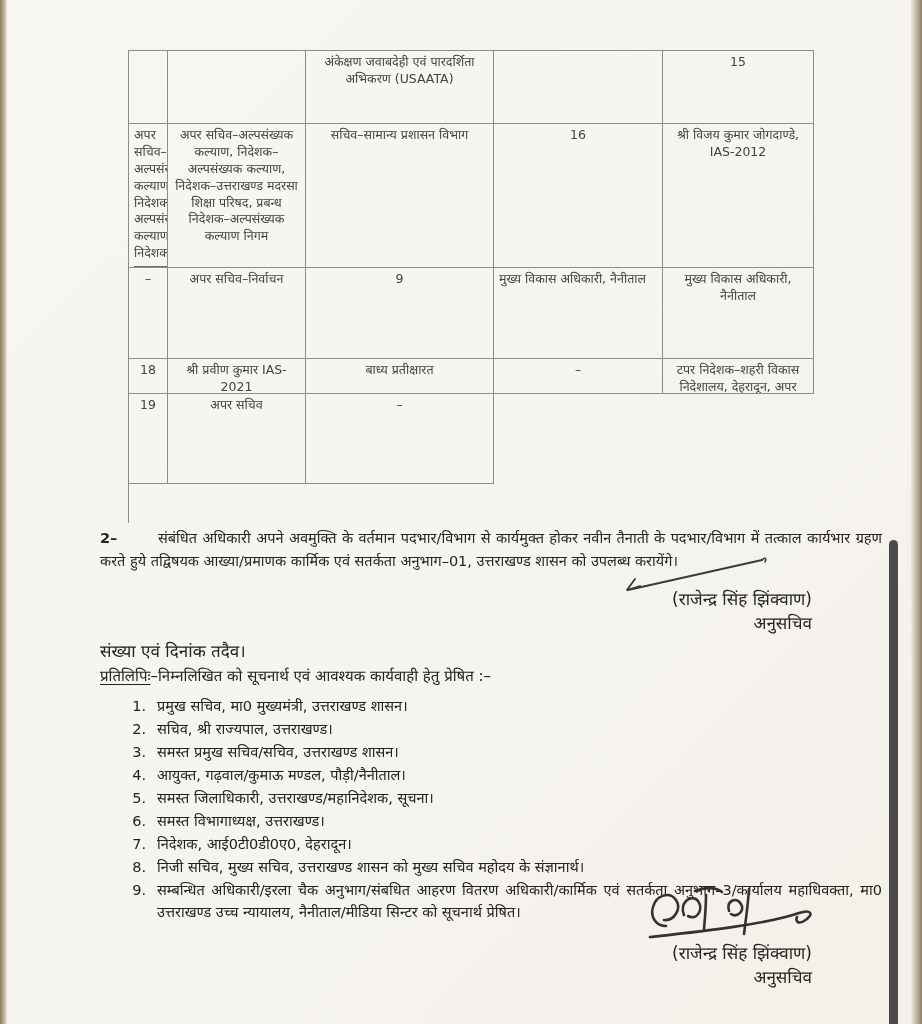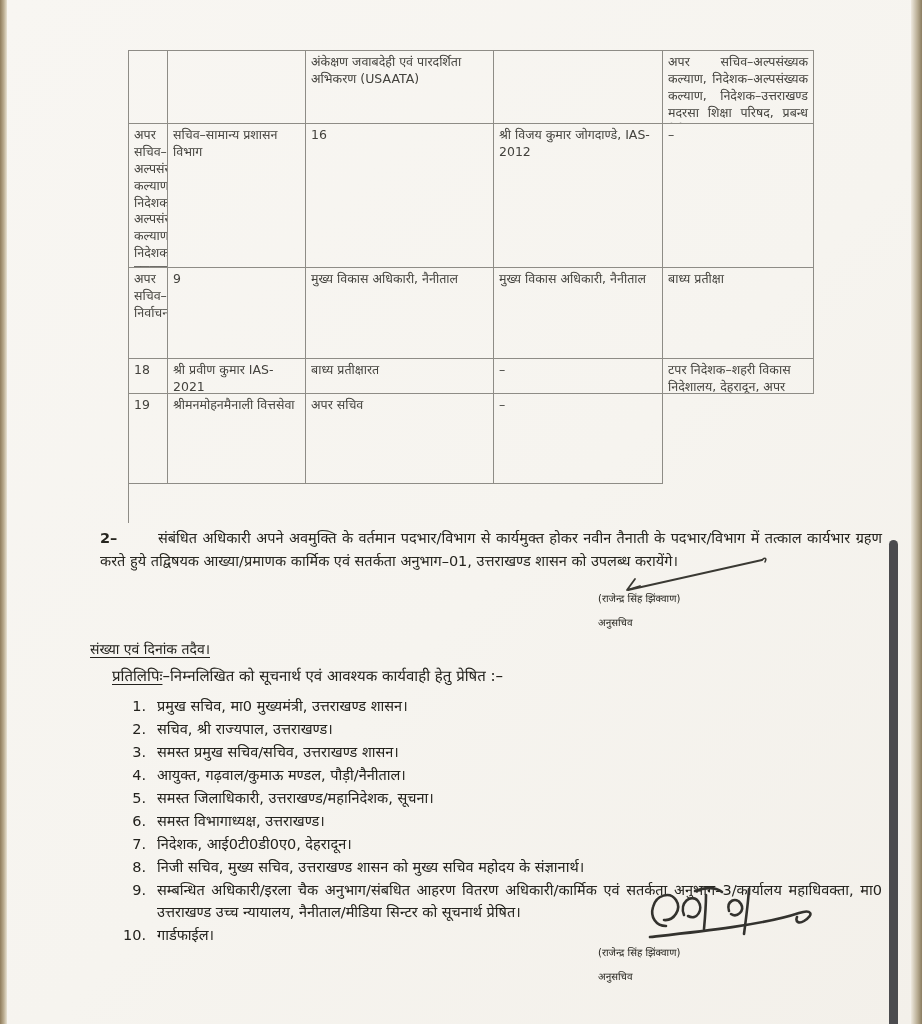--- a/index.html
+++ b/index.html
@@ -27,7 +27,7 @@
   }
   .cell {
     border-right:1px solid #8e8c86; border-bottom:1px solid #8e8c86;
-    padding:3px 5px; overflow:hidden; 
+    padding:3px 5px; overflow:hidden; text-align:center;
   }
   .cell.justify { text-align:justify; text-align-last:left; }
   .cell.left { text-align:left; }

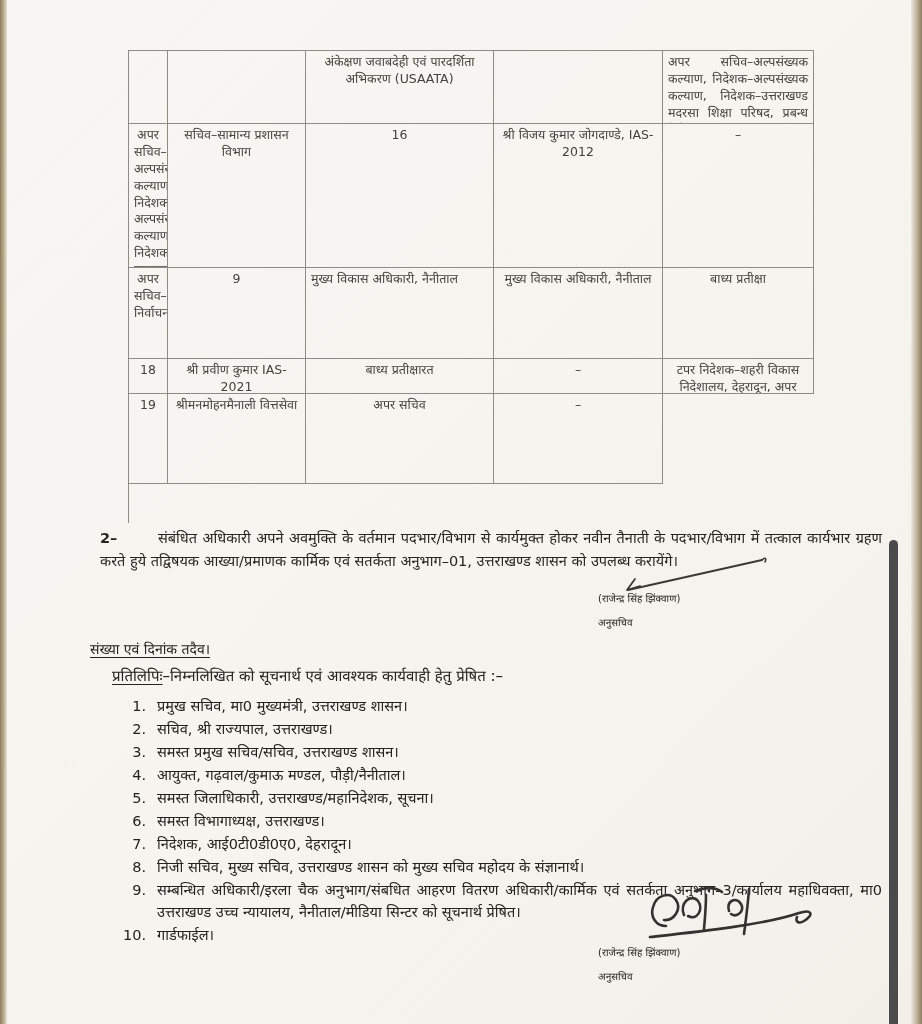--- a/index.html
+++ b/index.html
@@ -71,6 +71,7 @@
     <div class="cell">अंकेक्षण जवाबदेही एवं पारदर्शिता अभिकरण (USAATA)</div>
     <div class="cell"></div>
 
+    <div class="cell">15</div>
     <div class="cell justify">अपर सचिव–अल्पसंख्यक कल्याण, निदेशक–अल्पसंख्यक कल्याण, निदेशक–उत्तराखण्ड मदरसा शिक्षा परिषद, प्रबन्ध निदेशक–अल्पसंख्यक कल्याण निगम</div>
     <div class="cell">अपर सचिव–अल्पसंख्यक कल्याण, निदेशक–अल्पसंख्यक कल्याण, निदेशक–उत्तराखण्ड मदरसा शिक्षा परिषद, प्रबन्ध निदेशक–अल्पसंख्यक कल्याण निगम</div>
     <div class="cell">सचिव–सामान्य प्रशासन विभाग</div>

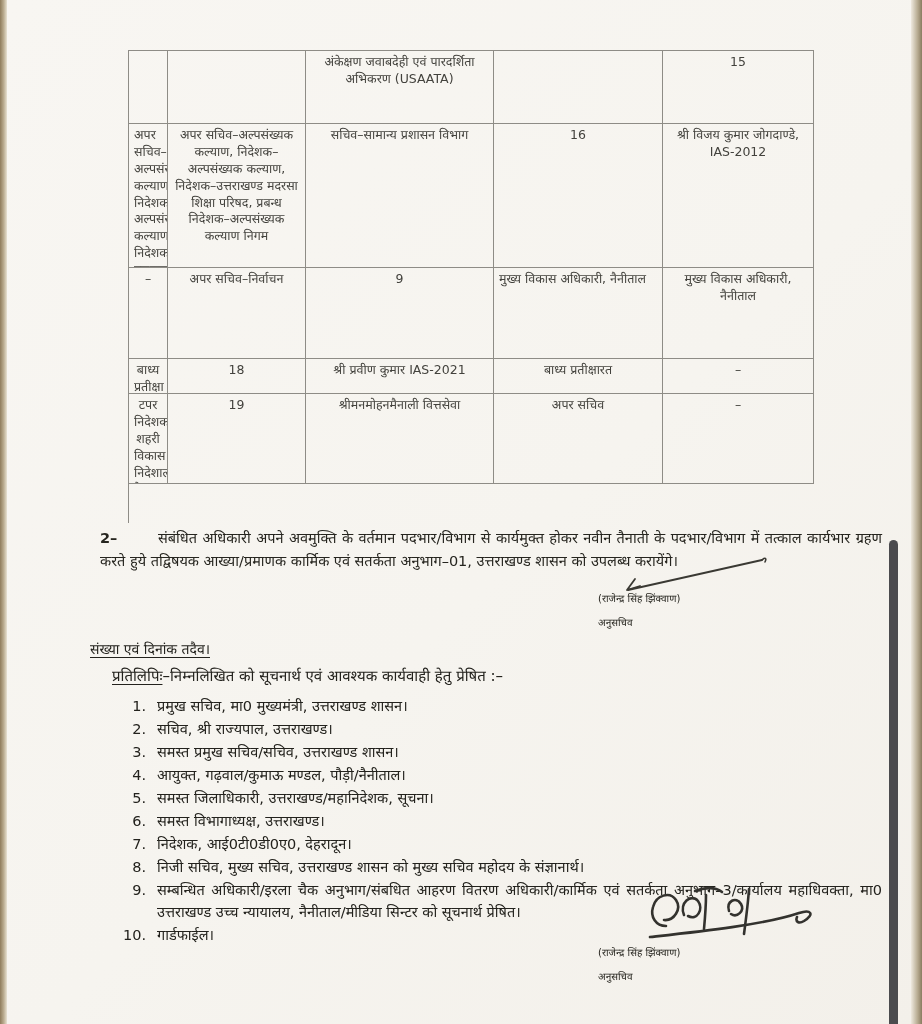--- a/index.html
+++ b/index.html
@@ -84,7 +84,6 @@
     <div class="cell">9</div>
     <div class="cell left">मुख्य विकास अधिकारी, नैनीताल</div>
     <div class="cell">मुख्य विकास अधिकारी, नैनीताल</div>
-    <div class="cell">बाध्य प्रतीक्षा</div>
 
     <div class="cell">18</div>
     <div class="cell">श्री प्रवीण कुमार IAS-2021</div>

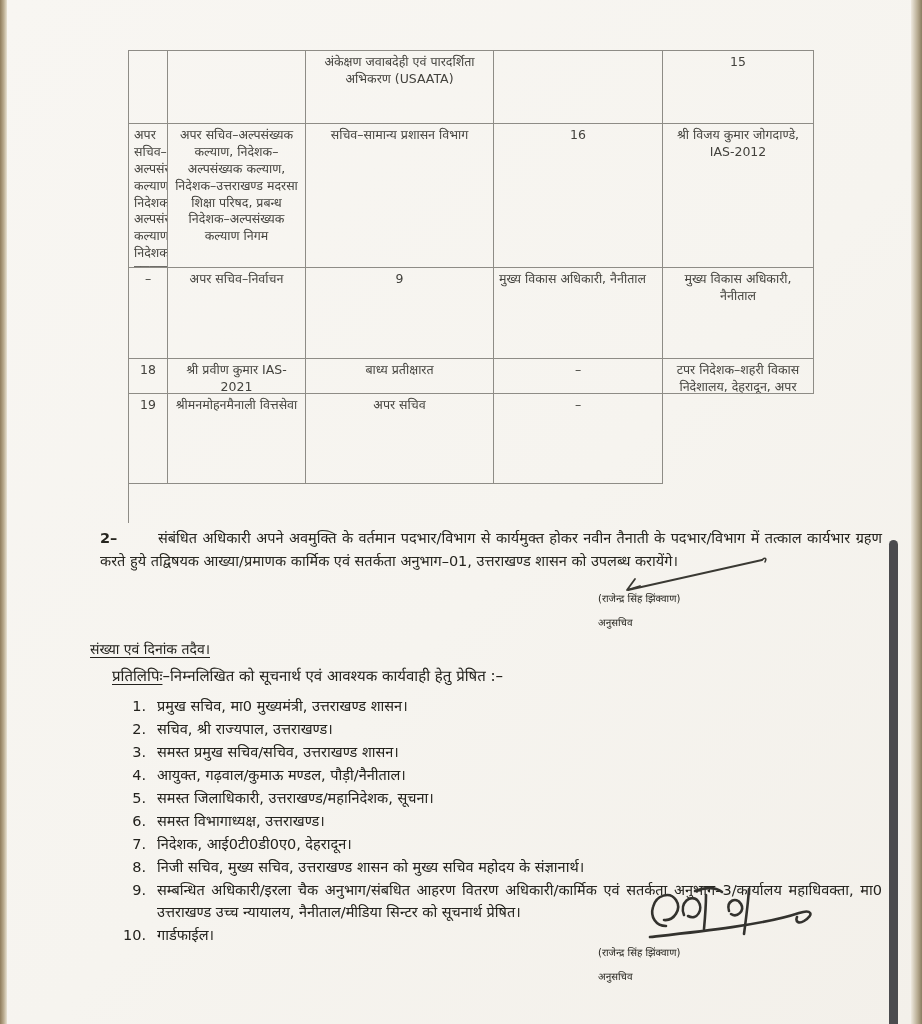--- a/index.html
+++ b/index.html
@@ -92,7 +92,6 @@
     <div class="cell">टपर निदेशक–शहरी विकास निदेशालय, देहरादून, अपर नगर आयुक्त–नगरनिगम, देहरादून</div>
 
     <div class="cell">19</div>
-    <div class="cell">श्रीमनमोहनमैनाली वित्तसेवा</div>
     <div class="cell">अपर सचिव</div>
     <div class="cell">–</div>
   </div>

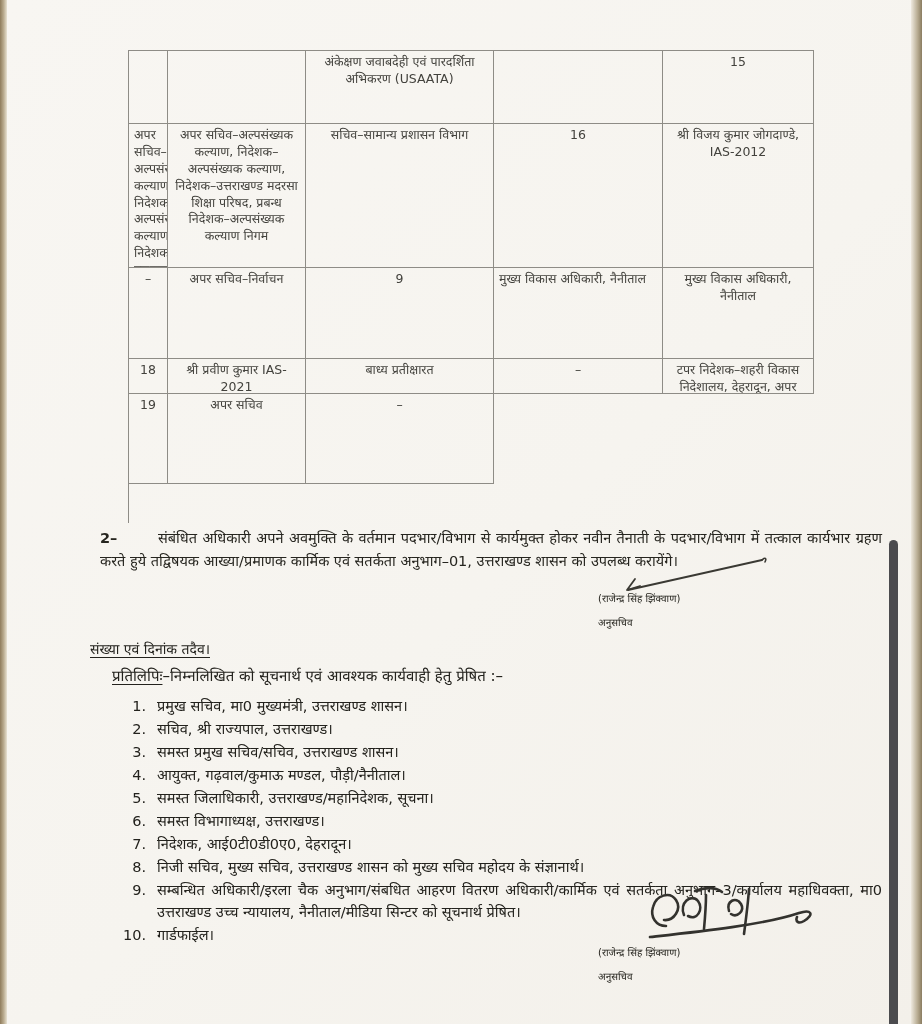--- a/index.html
+++ b/index.html
@@ -39,7 +39,7 @@
   }
   .p2 .num { display:inline-block; width:58px; font-weight:bold; }
 
-  .sig { position:absolute; text-align:left; color:#26251f; font-size:10px; line-height:24px; }
+  .sig { position:absolute; text-align:right; color:#26251f; font-size:17px; line-height:24px; }
   .sig .t { display:block; }
   .sig-svg { position:absolute; }
 

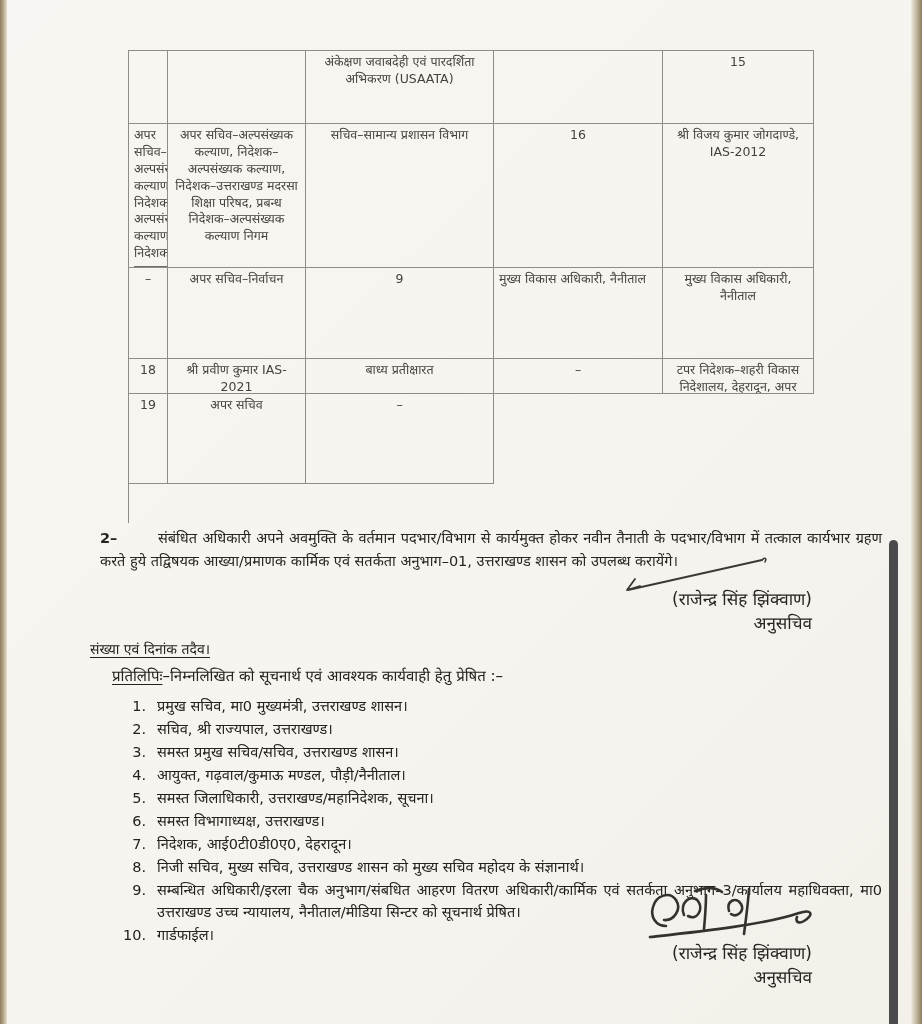--- a/index.html
+++ b/index.html
@@ -44,8 +44,8 @@
   .sig-svg { position:absolute; }
 
   .ref-line {
-    position:absolute; left:90px; top:639px; font-size:14px; color:#23221d;
-    text-decoration:underline; text-underline-offset:3px;
+    position:absolute; left:100px; top:639px; font-size:17px; color:#23221d;
+    text-underline-offset:3px;
   }
   .copy-line { position:absolute; left:112px; top:665px; font-size:15px; color:#23221d; }
   .copy-line .lead { text-decoration:underline; text-underline-offset:3px; }

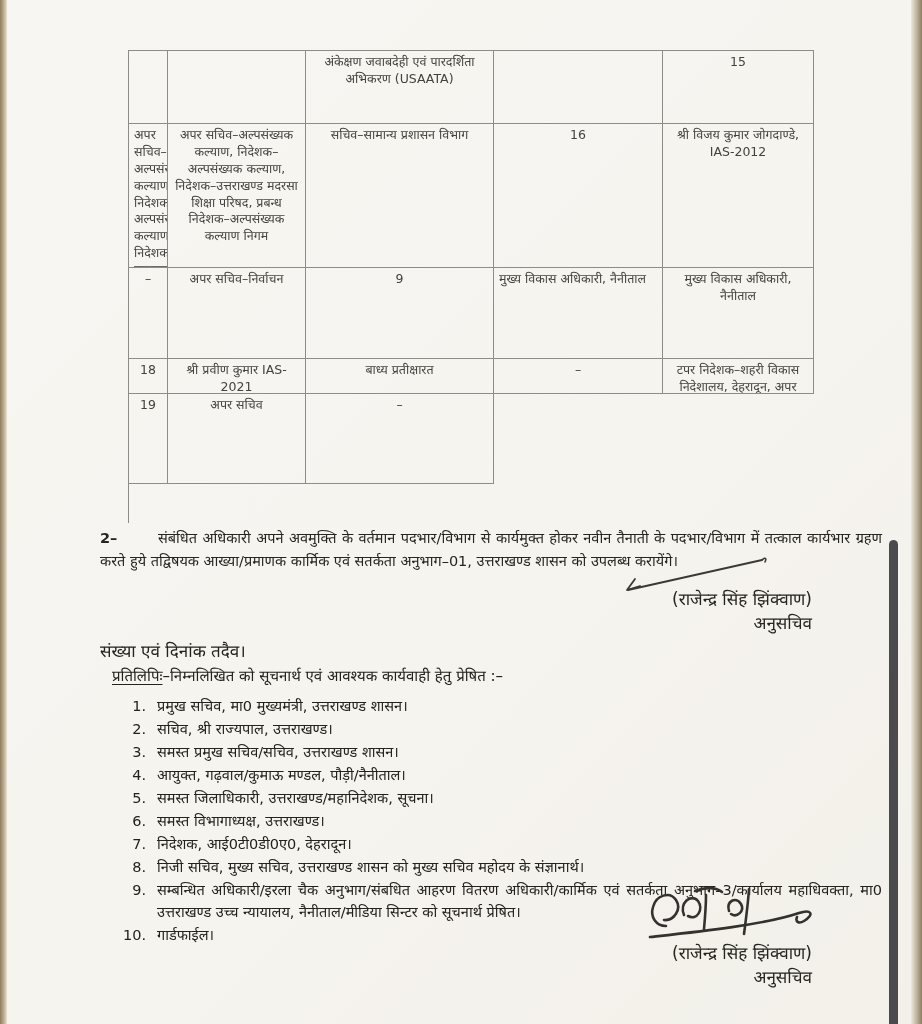--- a/index.html
+++ b/index.html
@@ -47,7 +47,7 @@
     position:absolute; left:100px; top:639px; font-size:17px; color:#23221d;
     text-underline-offset:3px;
   }
-  .copy-line { position:absolute; left:112px; top:665px; font-size:15px; color:#23221d; }
+  .copy-line { position:absolute; left:100px; top:665px; font-size:15px; color:#23221d; }
   .copy-line .lead { text-decoration:underline; text-underline-offset:3px; }
 
   .copy-list { position:absolute; left:116px; top:695px; width:766px; font-size:14.5px; color:#23221d; }

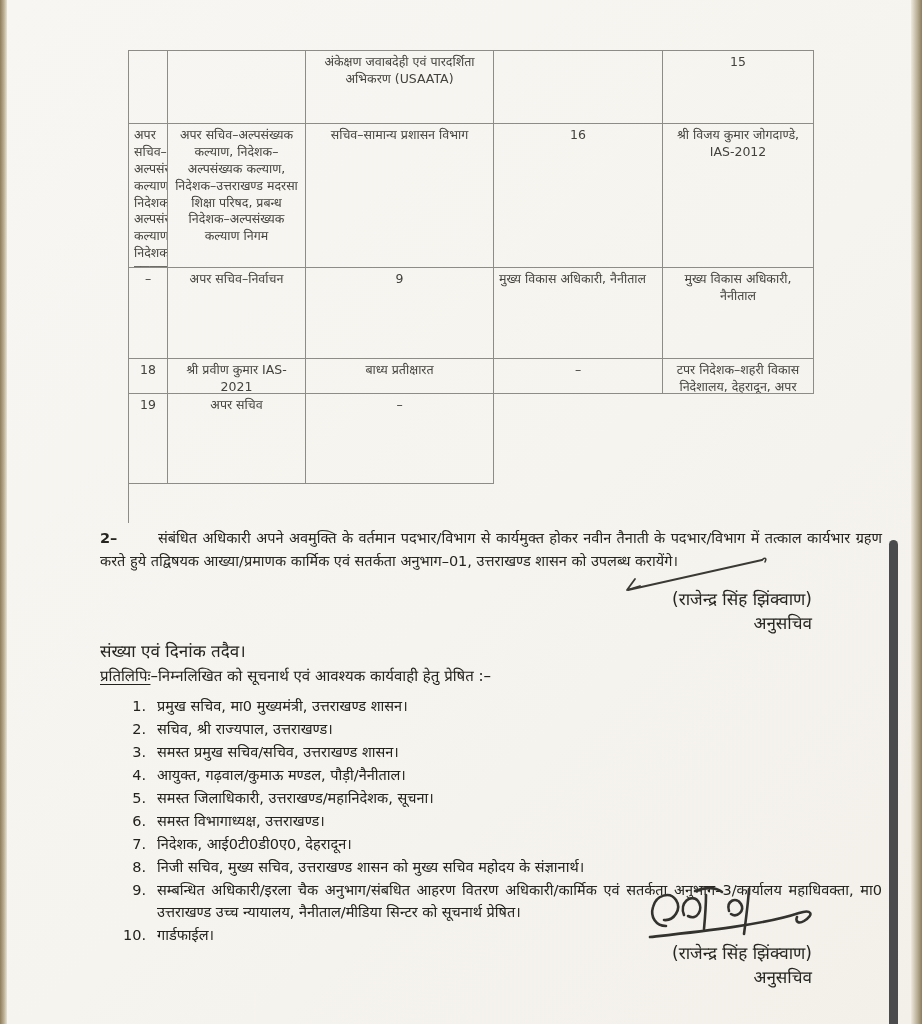--- a/index.html
+++ b/index.html
@@ -154,10 +154,6 @@
       <span class="n">9.</span>
       <span class="t justify">सम्बन्धित अधिकारी/इरला चैक अनुभाग/संबधित आहरण वितरण अधिकारी/कार्मिक एवं सतर्कता अनुभाग–3/कार्यालय महाधिवक्ता, मा0 उत्तराखण्ड उच्च न्यायालय, नैनीताल/मीडिया सिन्टर को सूचनार्थ प्रेषित।</span>
     </div>
-    <div class="li">
-      <span class="n">10.</span>
-      <span class="t">गार्डफाईल।</span>
-    </div>
   </div>
 
   <svg class="sig-svg" style="left:636px; top:880px;" width="186" height="70" viewBox="0 0 186 70">

